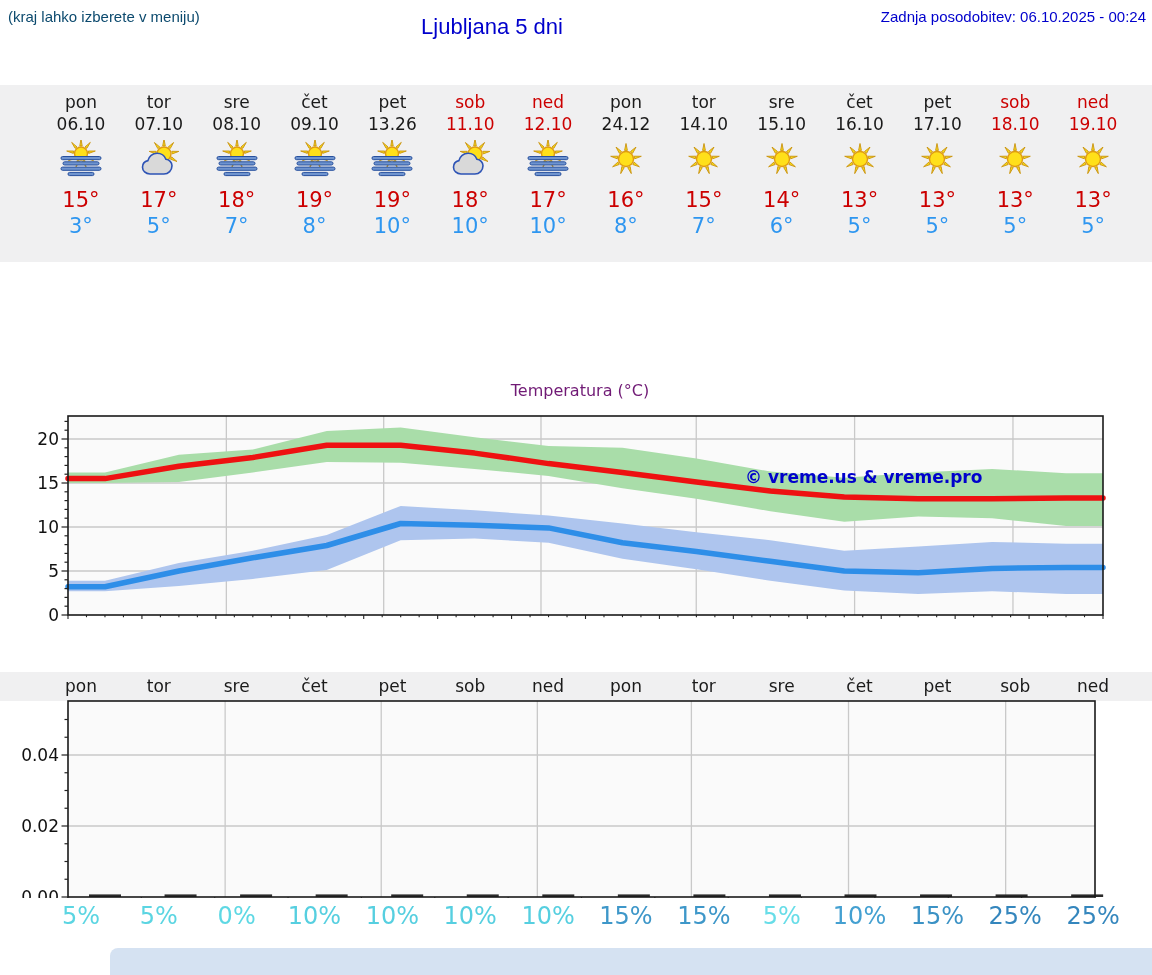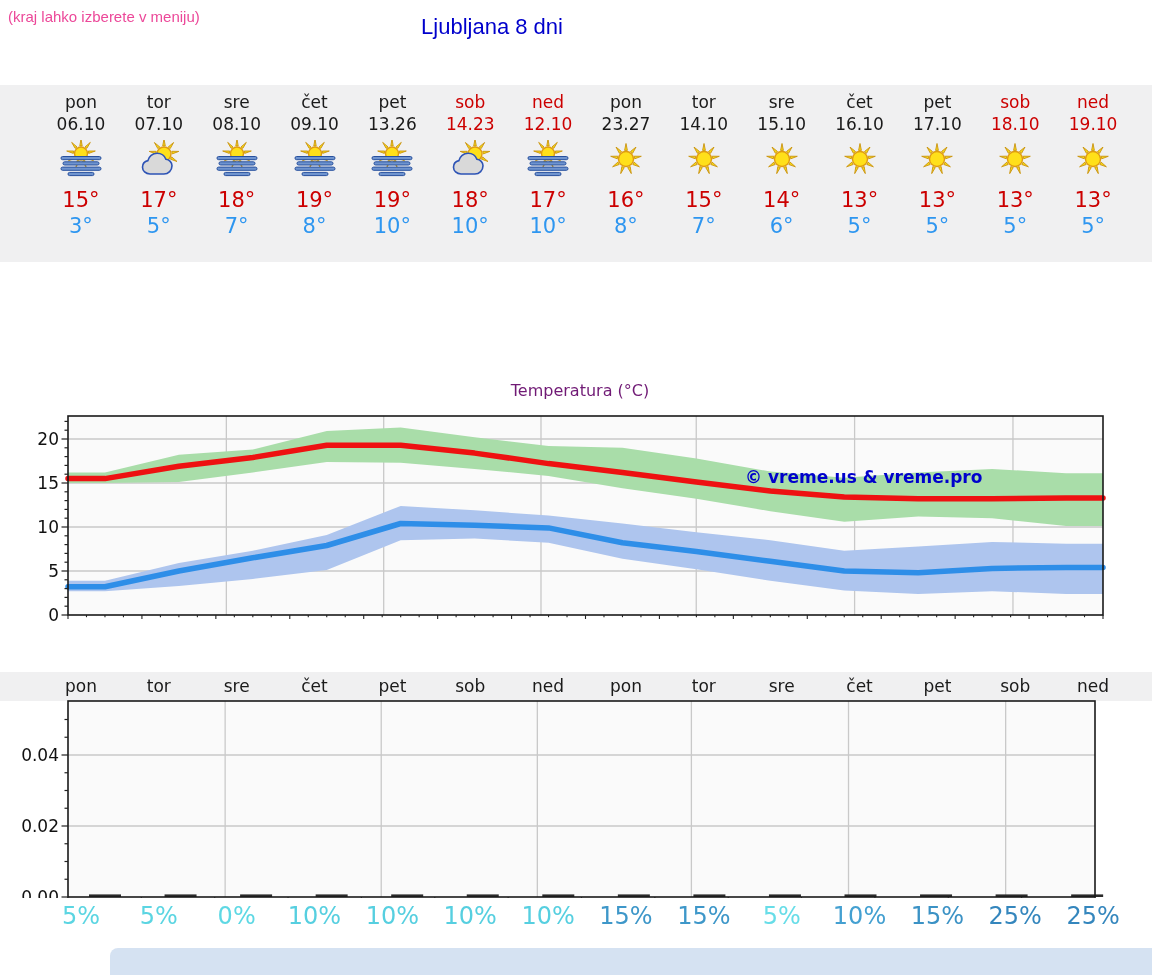--- a/index.html
+++ b/index.html
@@ -6,7 +6,7 @@
   .page{position:relative;width:1152px;height:975px;background:#fff;overflow:hidden;
         font-family:"DejaVu Sans",sans-serif;}
   .abs{position:absolute;}
-  .hdr-left{position:absolute;left:8px;top:8px;font-size:15px;color:#ec4899;
+  .hdr-left{position:absolute;left:8px;top:8px;font-size:15px;color:#0c4a6e;
             font-family:"Liberation Sans",sans-serif;}
   .hdr-title{position:absolute;left:492px;top:14px;transform:translateX(-50%);
              font-size:22px;color:#0000cc;font-family:"Liberation Sans",sans-serif;}

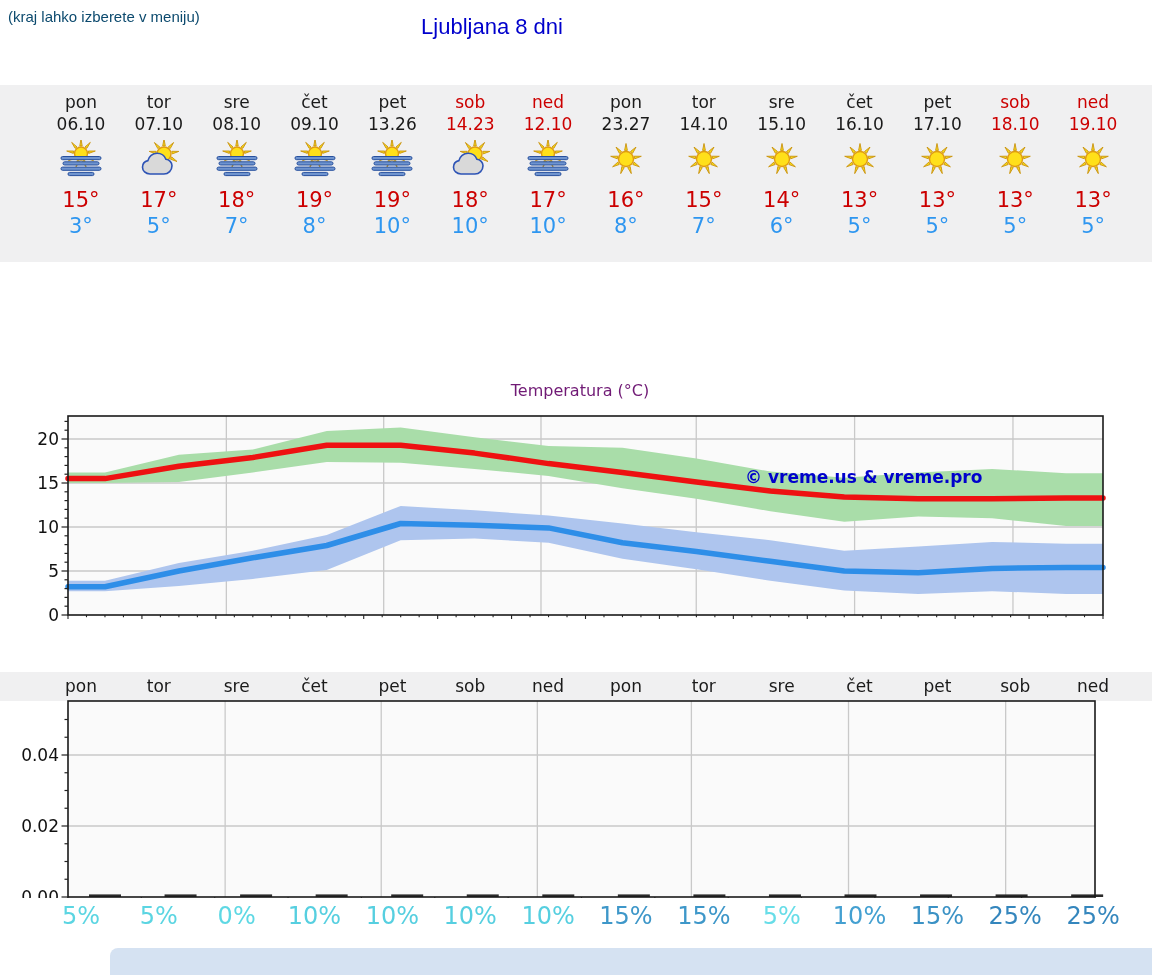--- a/index.html
+++ b/index.html
@@ -37,7 +37,7 @@
 
 <div class="page">
   <div class="hdr-left">(kraj lahko izberete v meniju)</div>
-  <div class="hdr-title">Ljubljana 8 dni</div>
+  <div class="hdr-title">Ljubljana 5 dni</div>
 
   <div class="strip forecast" id="forecast-strip">
       <div class="col">

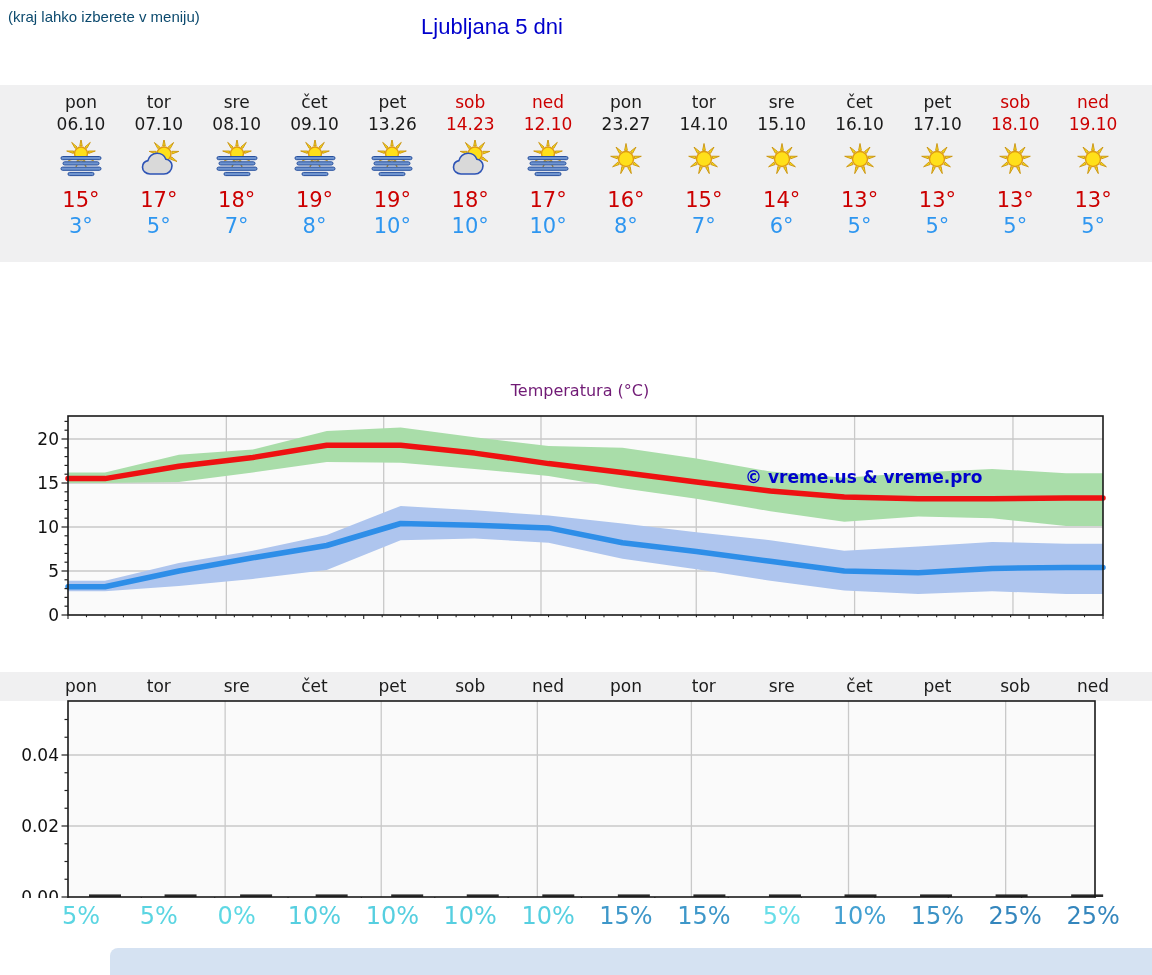--- a/index.html
+++ b/index.html
@@ -38,6 +38,7 @@
 <div class="page">
   <div class="hdr-left">(kraj lahko izberete v meniju)</div>
   <div class="hdr-title">Ljubljana 5 dni</div>
+  <div class="hdr-right">Zadnja posodobitev: 06.10.2025 - 00:24</div>
 
   <div class="strip forecast" id="forecast-strip">
       <div class="col">

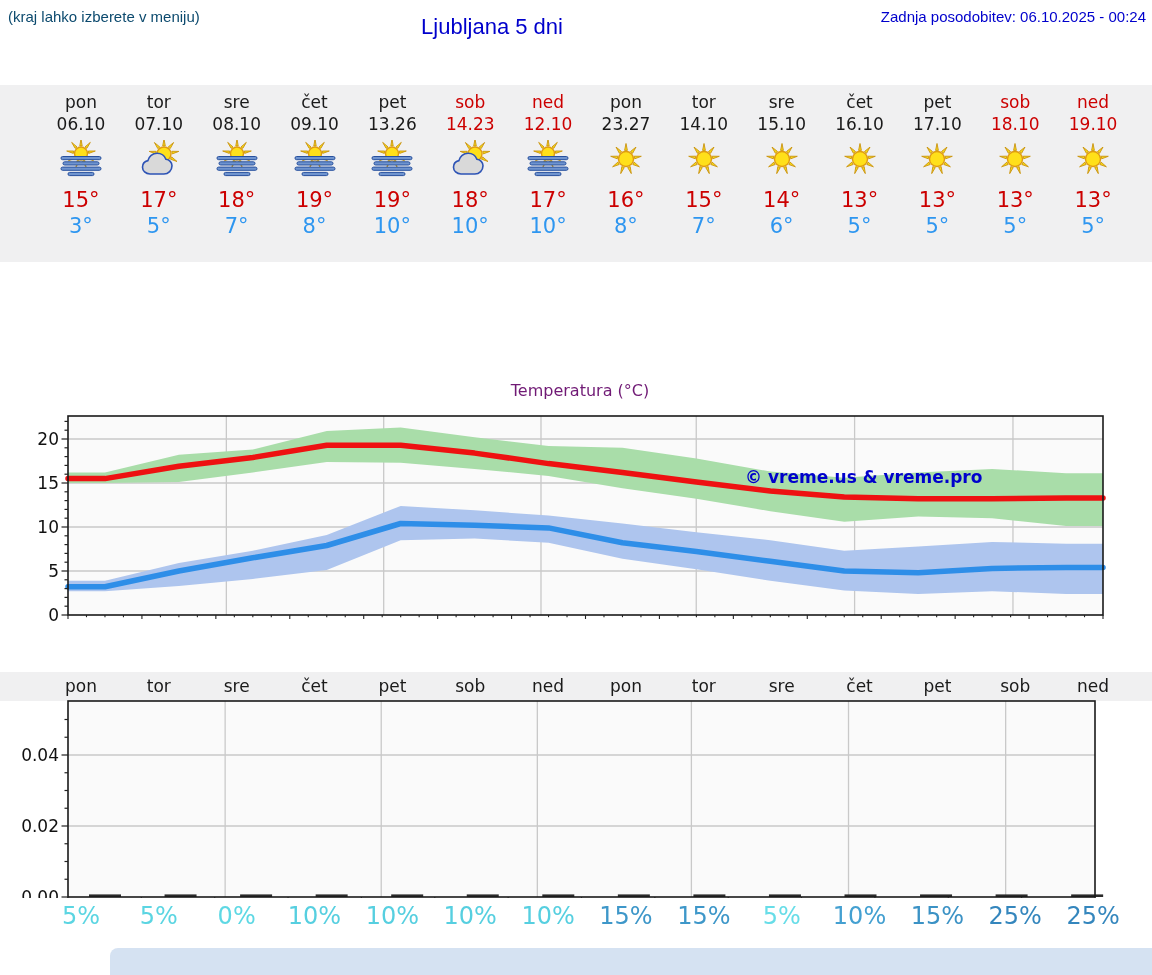--- a/index.html
+++ b/index.html
@@ -150,7 +150,7 @@
       </div>
       <div class="col wk">
         <div class="dname">sob</div>
-        <div class="ddate">14.23</div>
+        <div class="ddate">11.10</div>
         <svg class="icon" viewBox="0 0 44 40">
           <polygon points="27.0,-1.0 25.7,5.9 28.3,5.9" fill="#f7d916" stroke="#c9930e" stroke-width="0.9"></polygon>
           <polygon points="36.6,2.5 31.2,7.0 33.2,8.6" fill="#f7d916" stroke="#c9930e" stroke-width="0.9"></polygon>

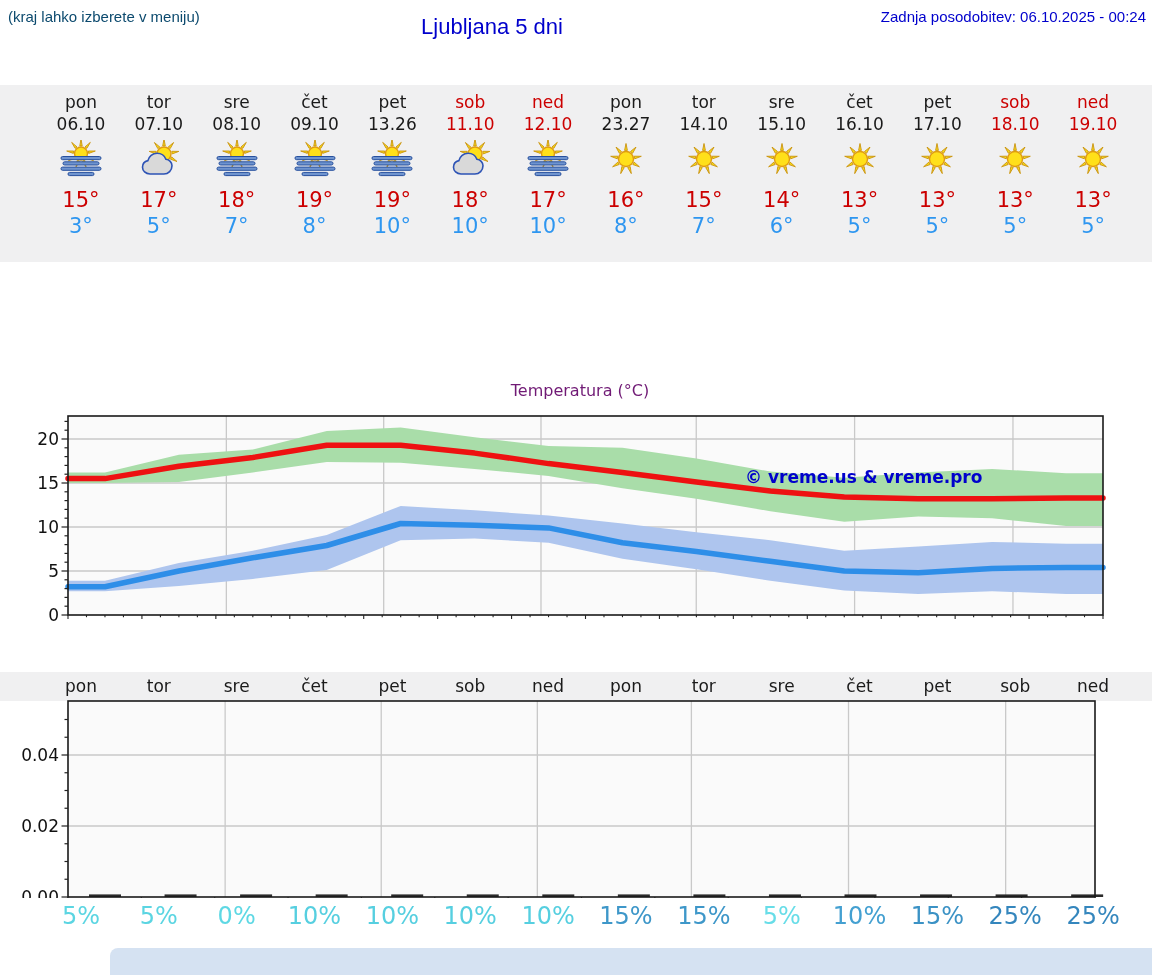--- a/index.html
+++ b/index.html
@@ -191,7 +191,7 @@
       </div>
       <div class="col">
         <div class="dname">pon</div>
-        <div class="ddate">23.27</div>
+        <div class="ddate">24.12</div>
         <svg class="icon" viewBox="0 0 44 40">
           <polygon points="22.0,3.5 20.6,10.4 23.4,10.4" fill="#f7d916" stroke="#c9930e" stroke-width="0.9"></polygon>
           <polygon points="32.0,7.1 26.5,11.5 28.6,13.3" fill="#f7d916" stroke="#c9930e" stroke-width="0.9"></polygon>

